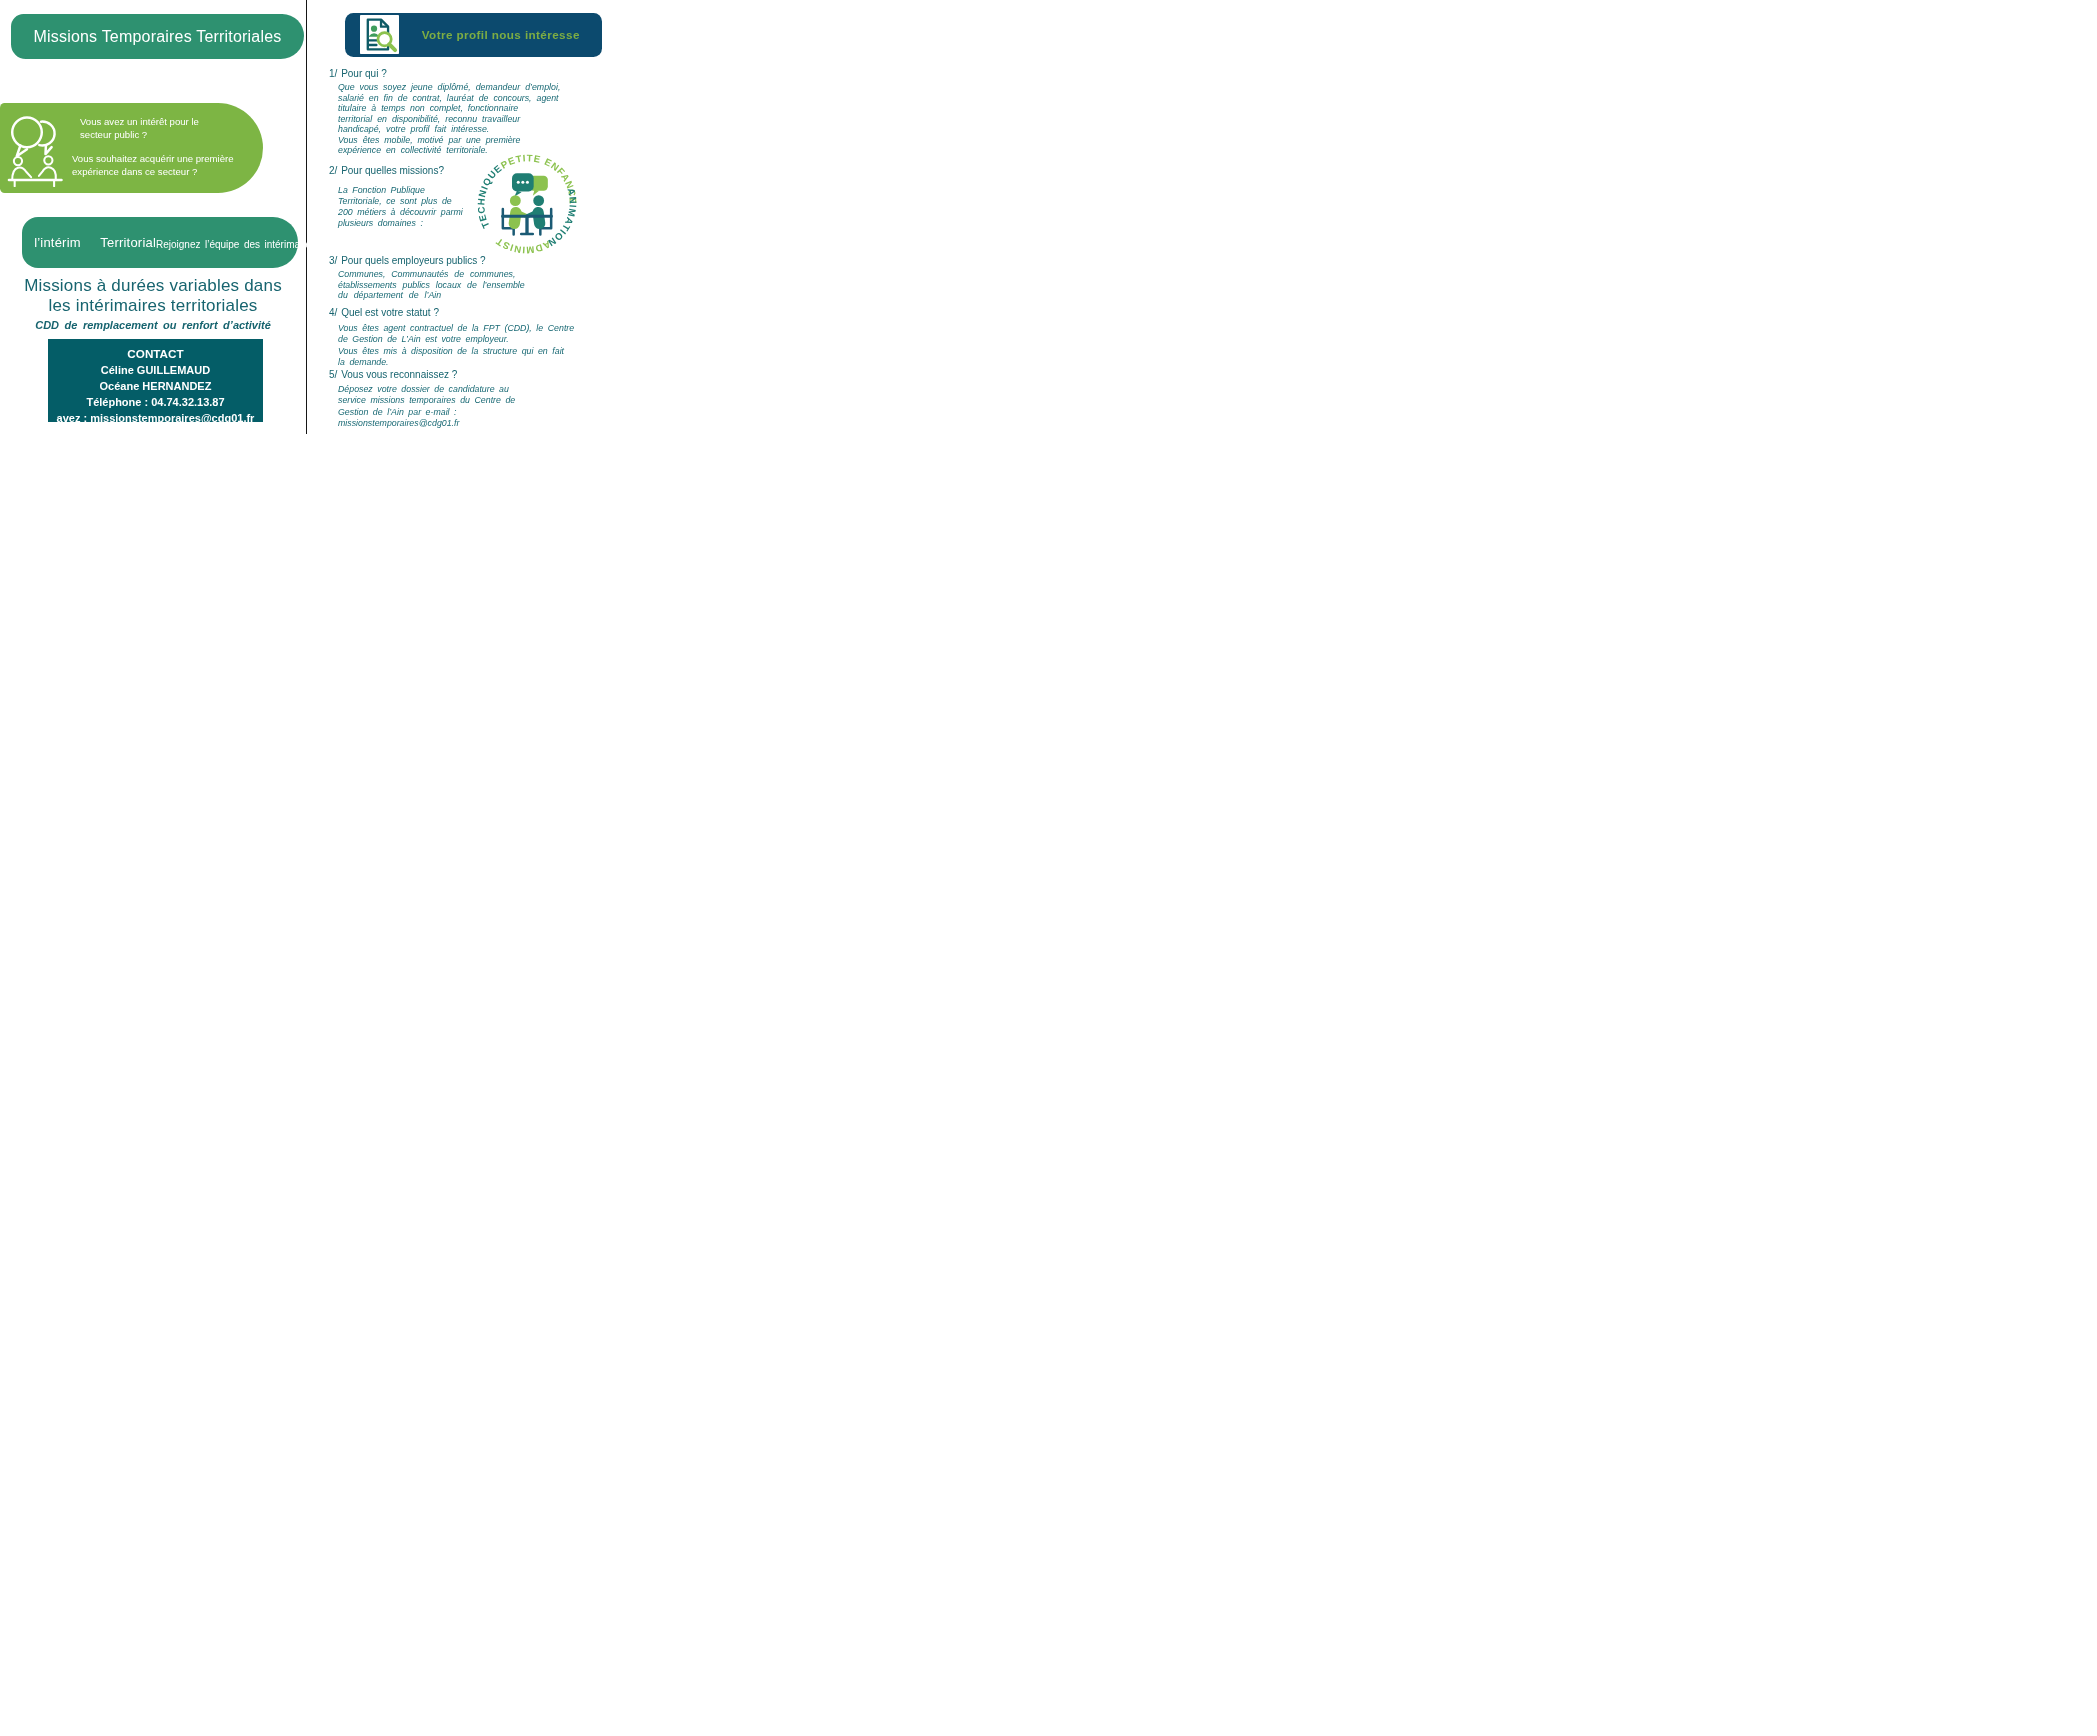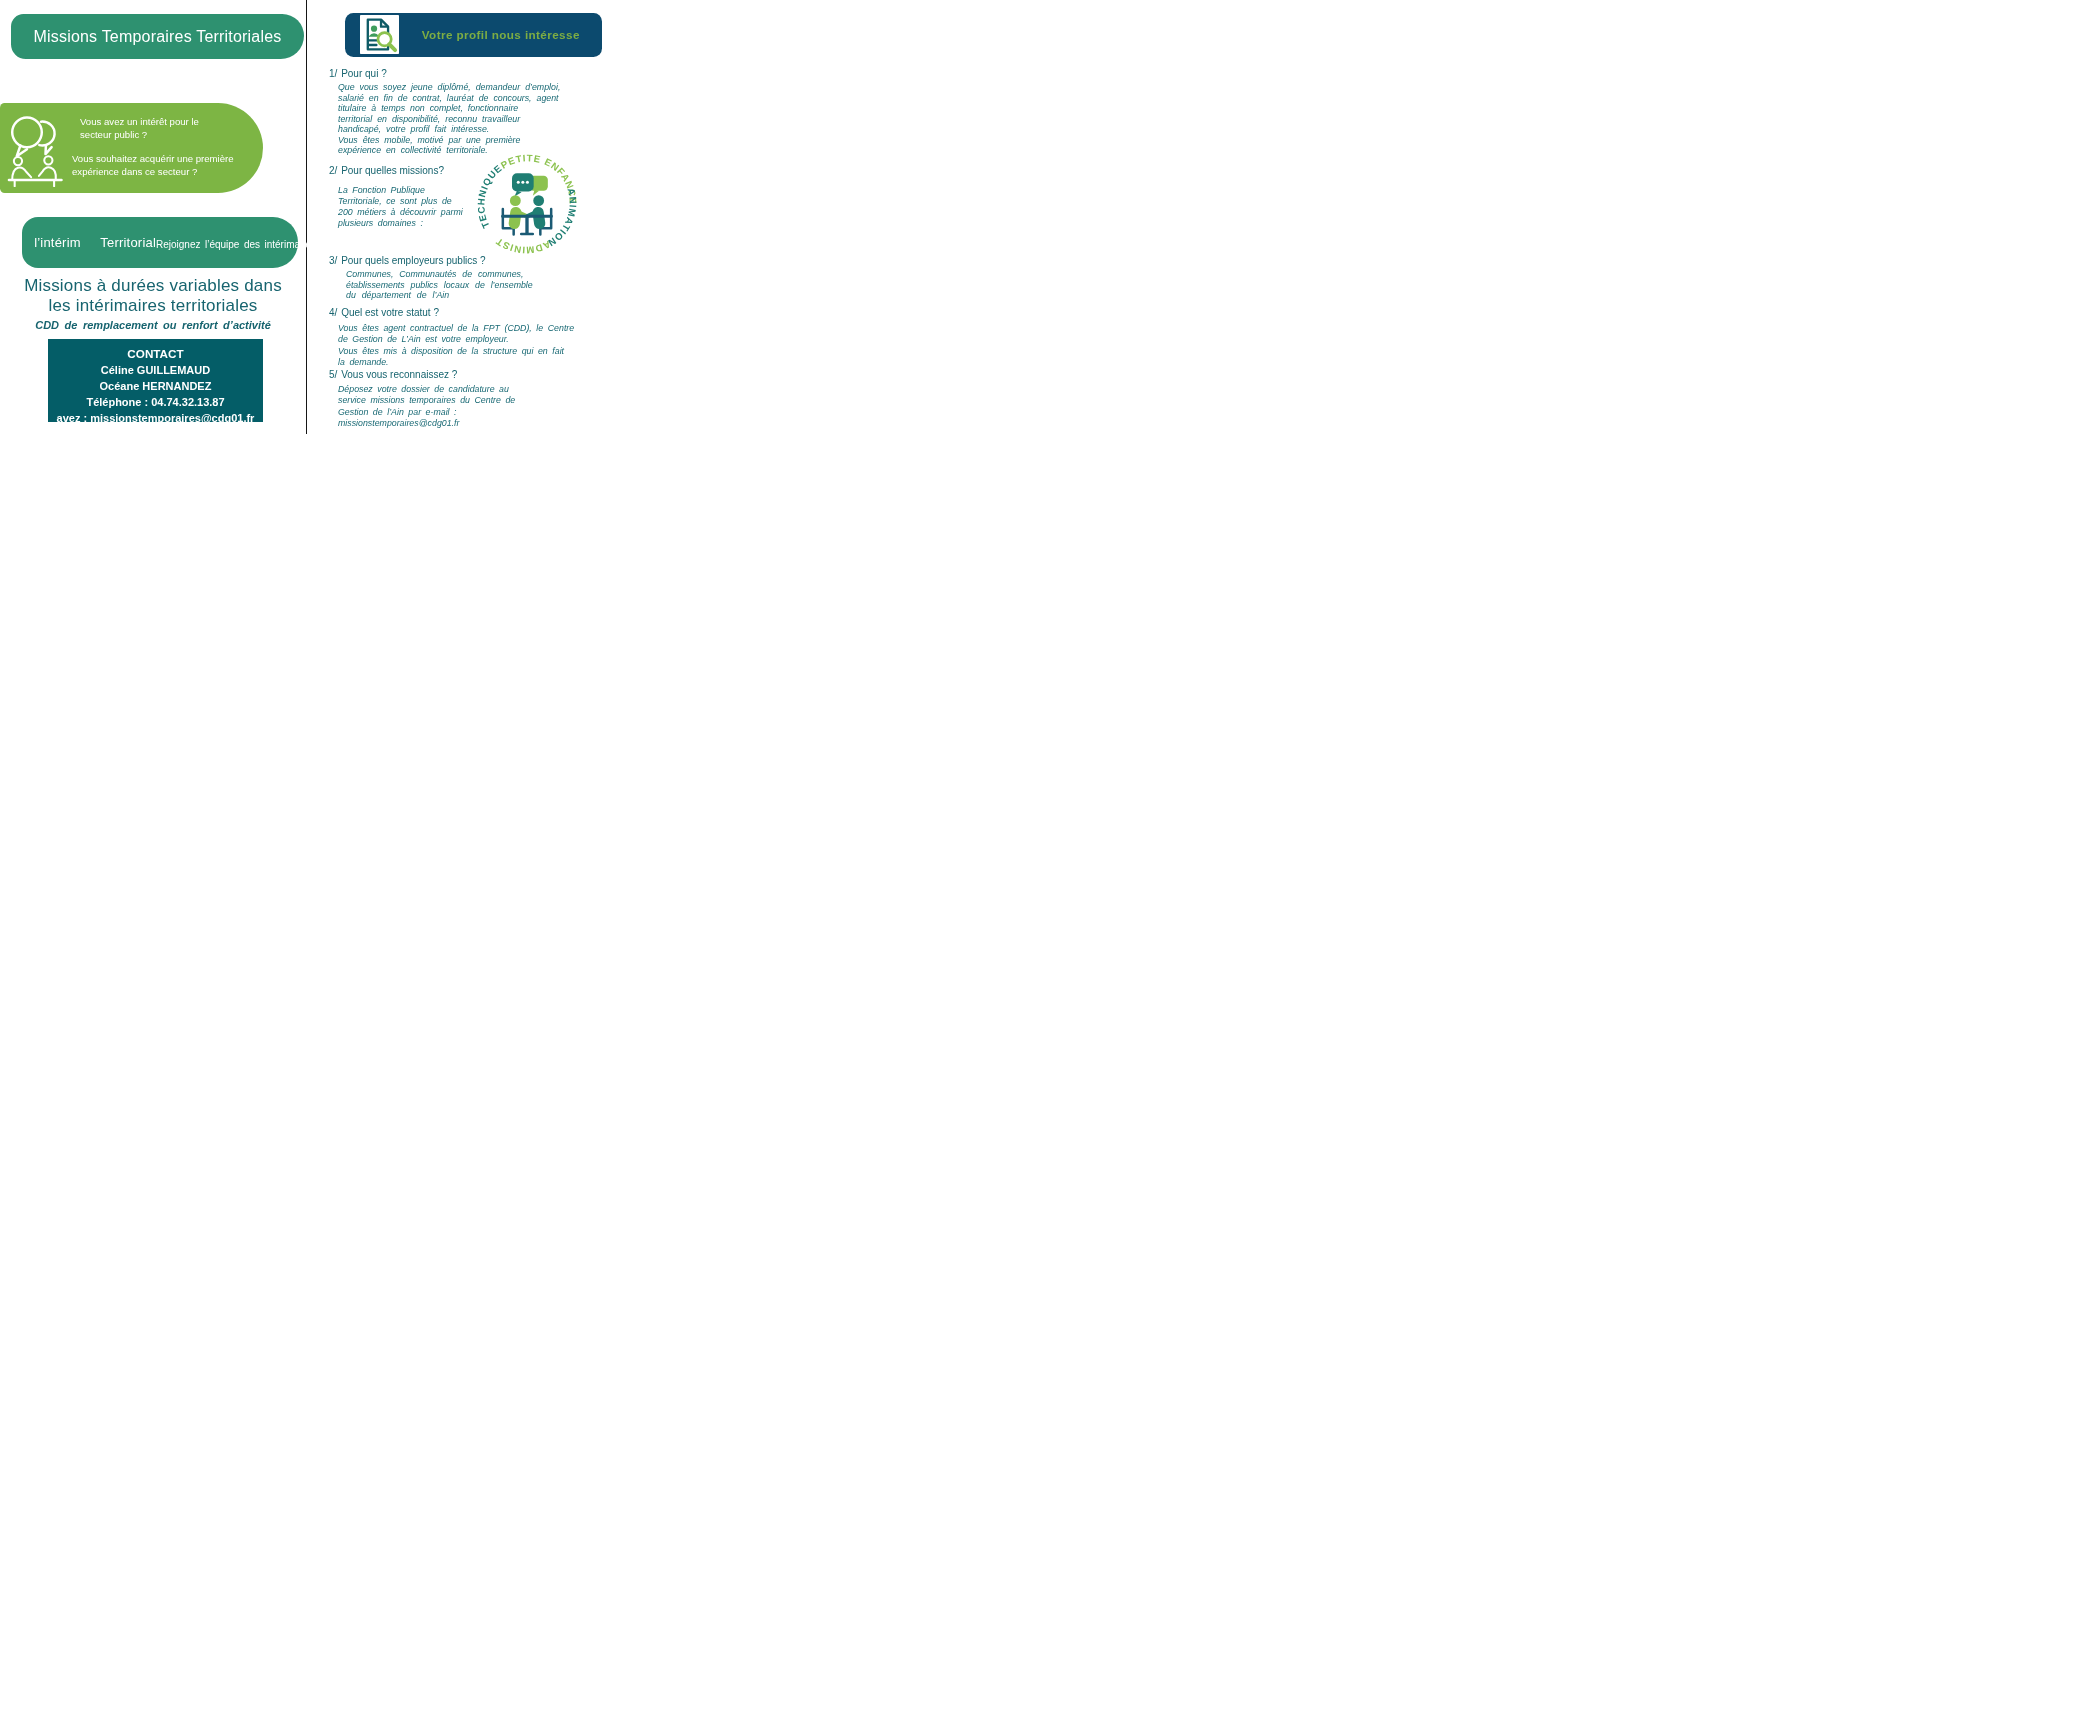--- a/index.html
+++ b/index.html
@@ -60,7 +60,7 @@
   #s2-h{left:329px;top:165px;}
   #s2-body{left:338px;top:185px;width:143px;line-height:11px;}
   #s3-h{left:329px;top:255px;}
-  #s3-body{left:338px;top:269px;width:239px;line-height:10.5px;word-spacing:3.4px;margin-left:8px;}
+  #s3-body{left:338px;top:269px;width:239px;line-height:10.5px;word-spacing:3.4px;}
   #s4-h{left:329px;top:307px;}
   #s4-body{left:338px;top:323px;width:247px;line-height:11.3px;}
   #s5-h{left:329px;top:369px;}

